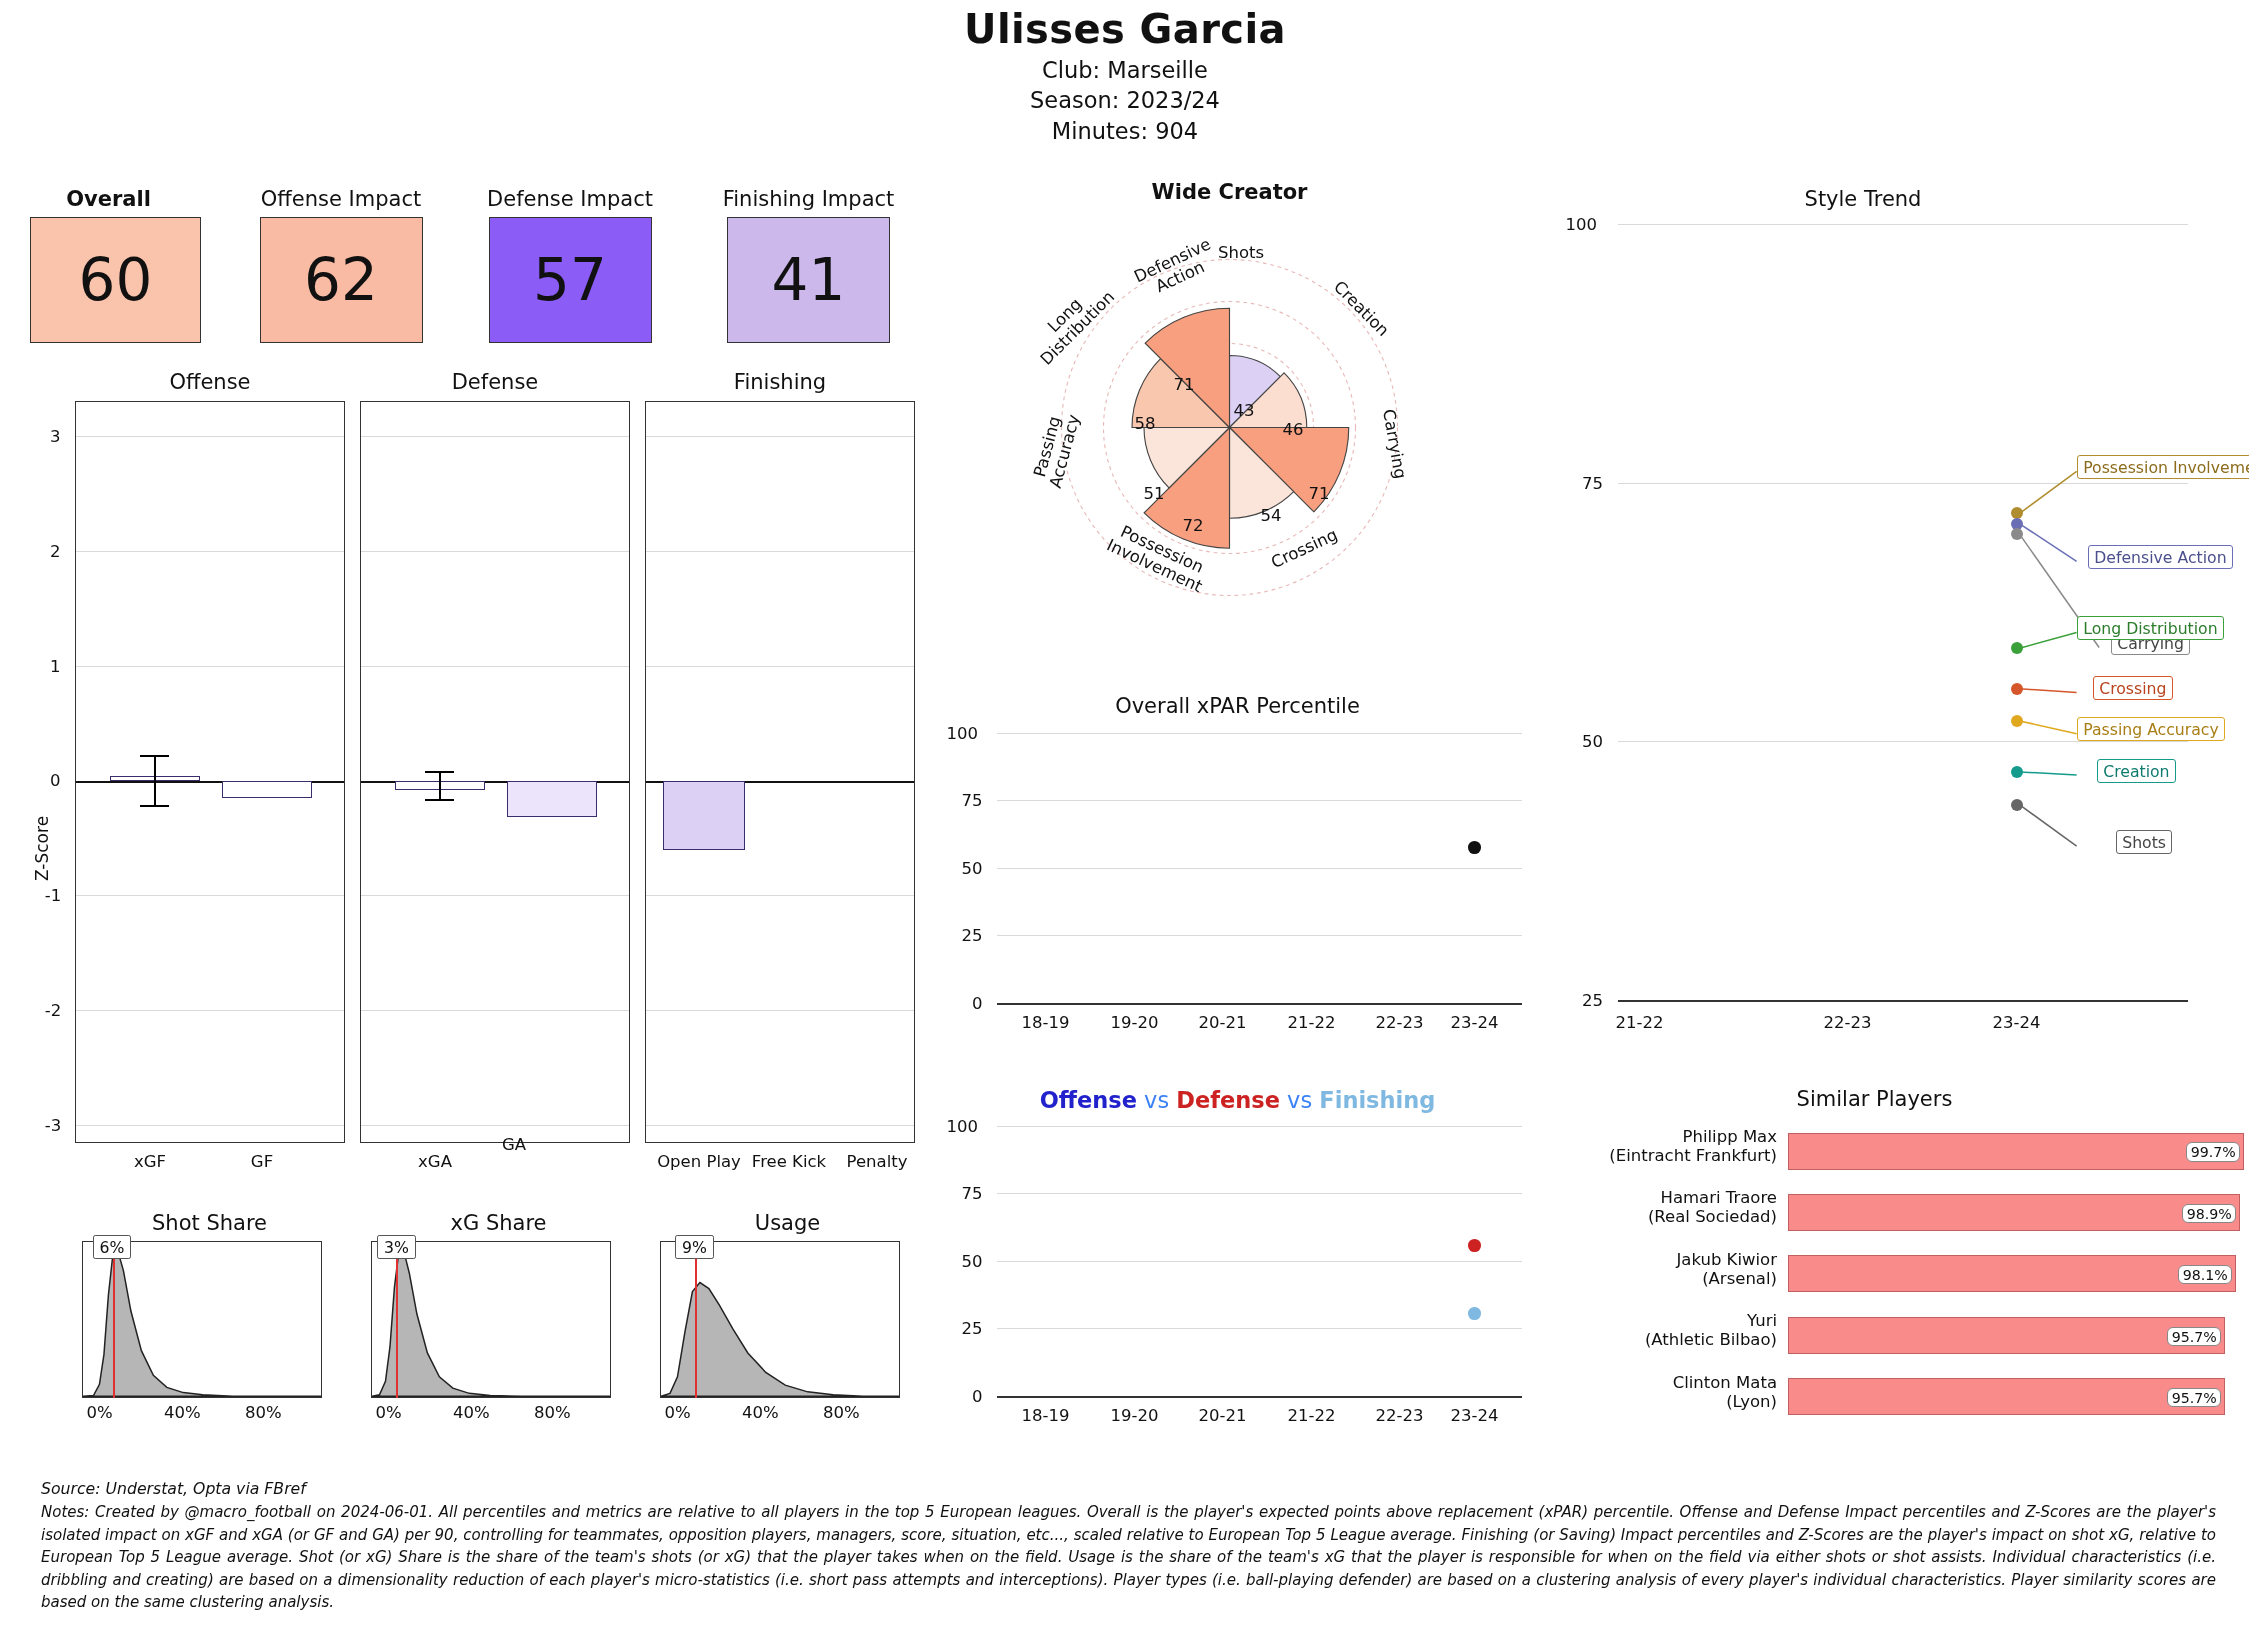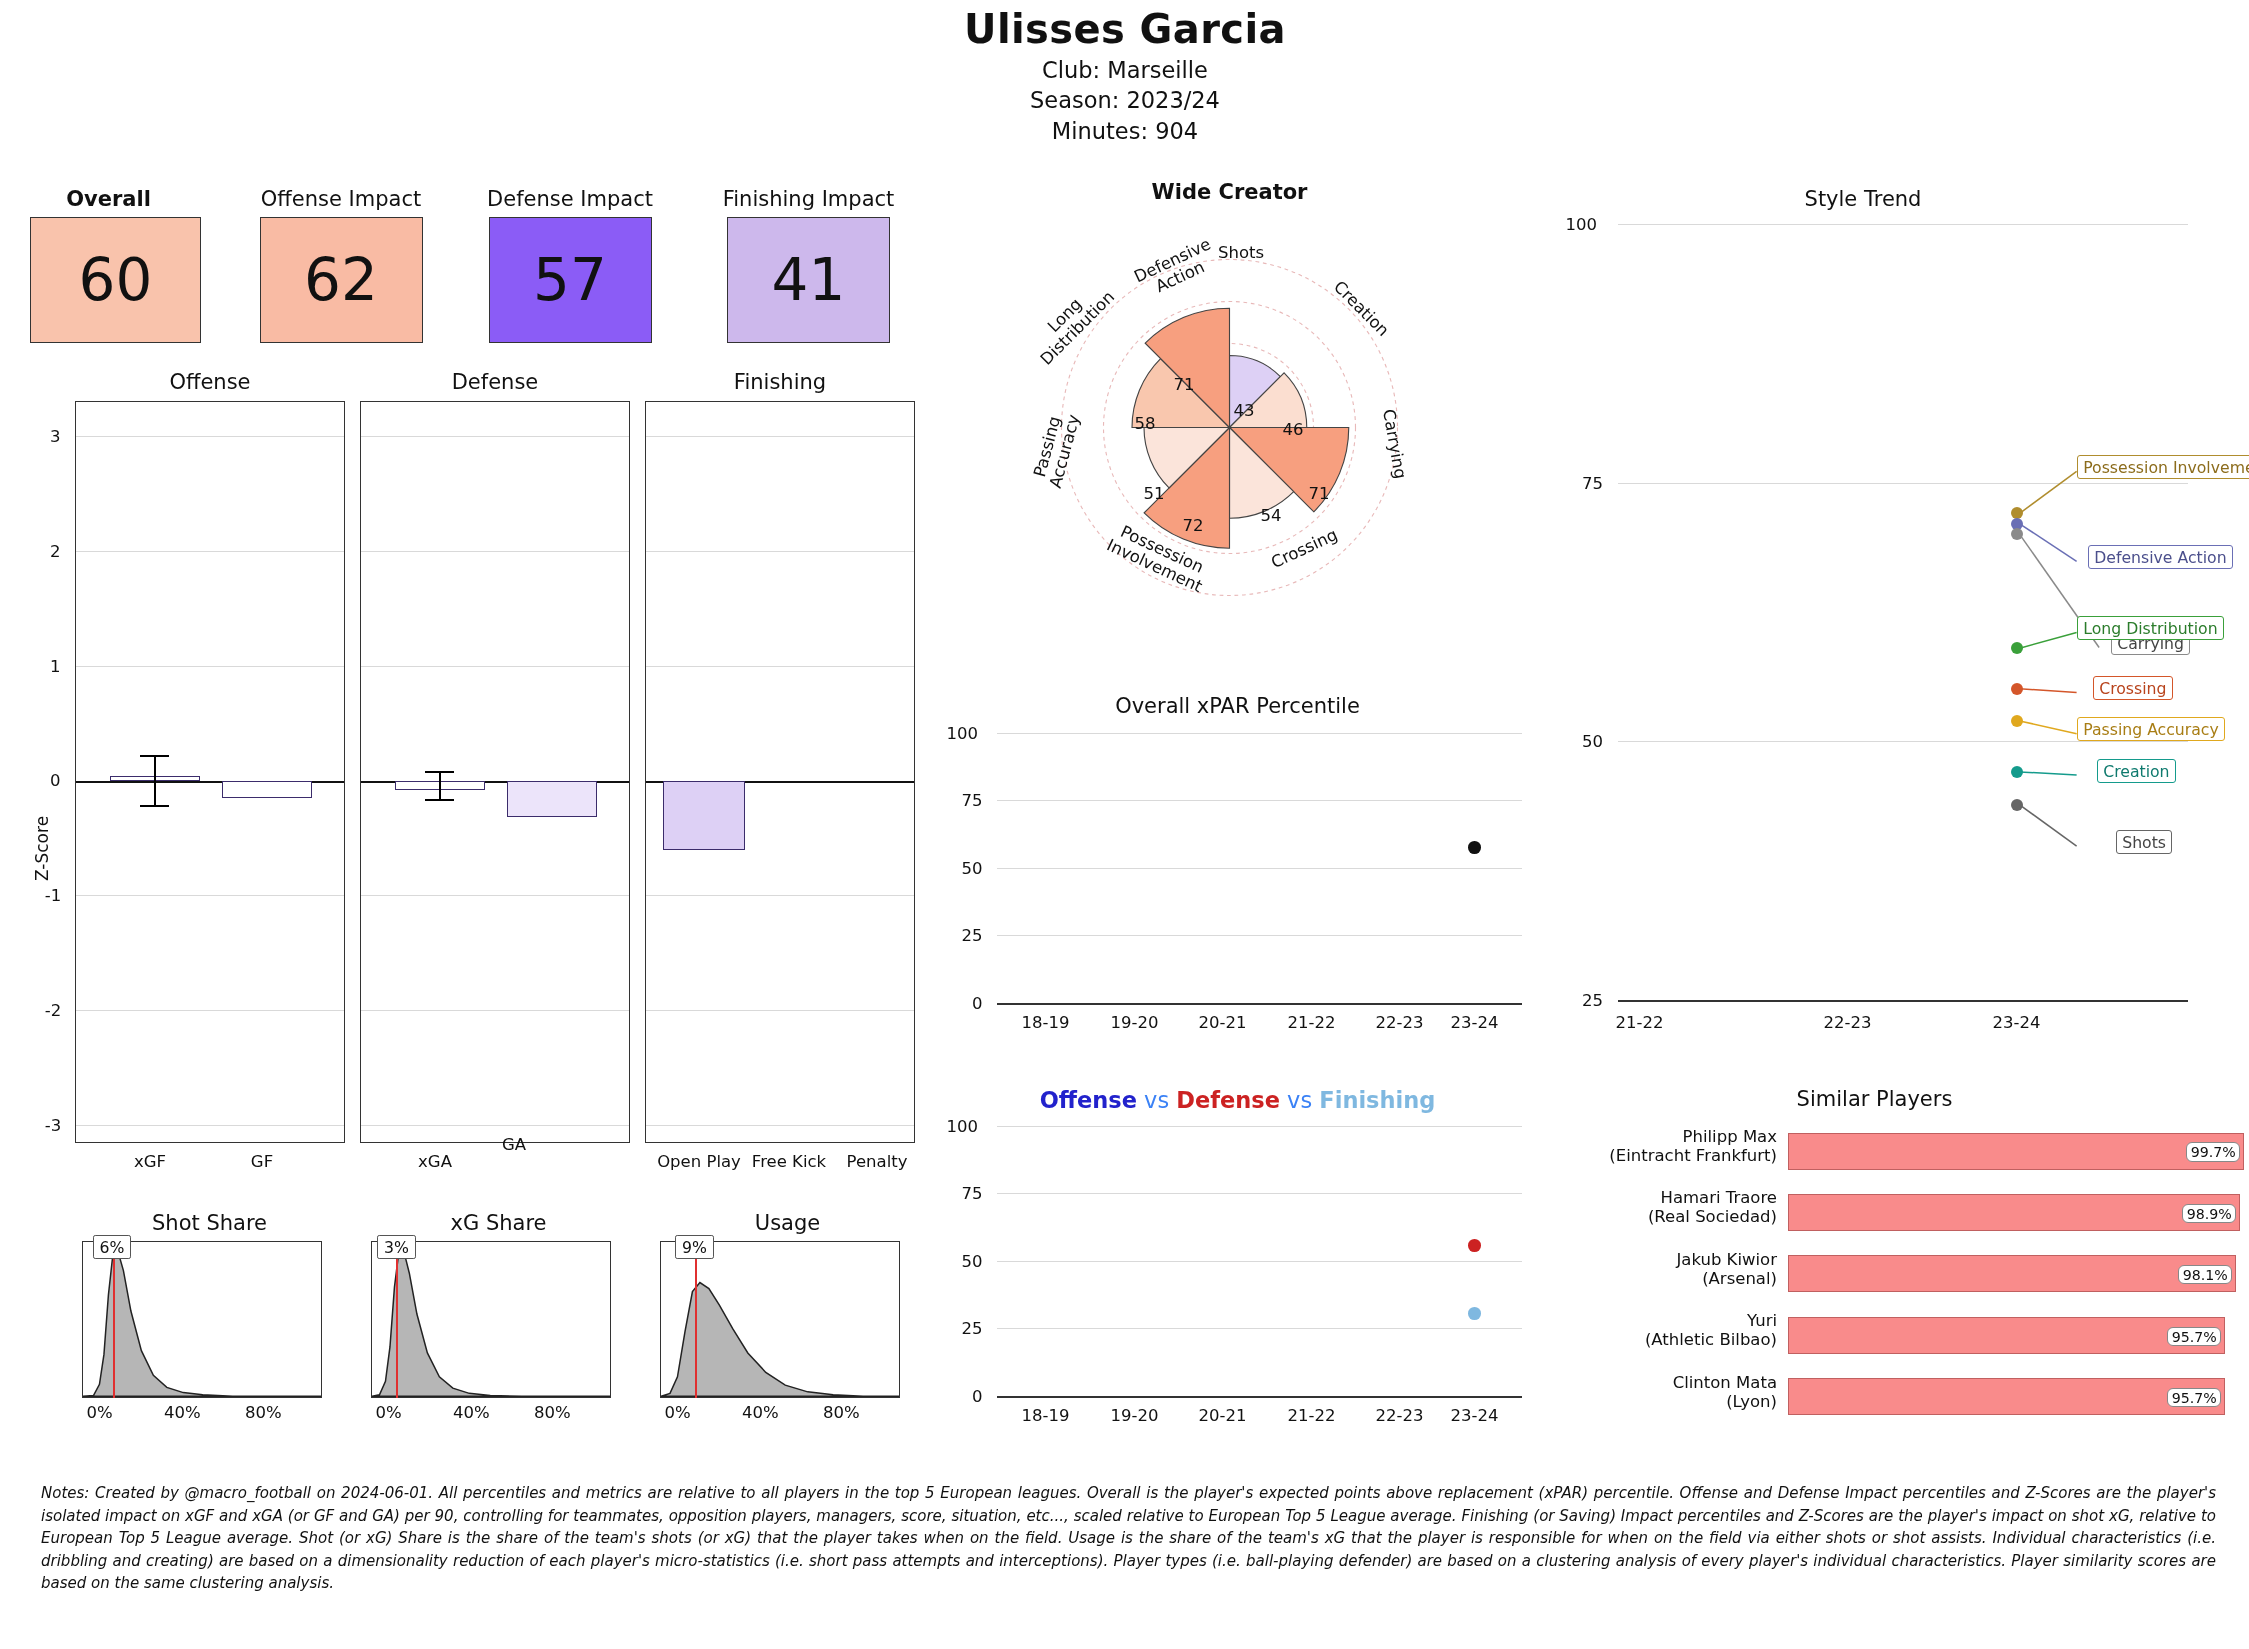--- a/index.html
+++ b/index.html
@@ -438,6 +438,7 @@
 </div>
 
 <div id="footer">
+  <div id="source">Source: Understat, Opta via FBref</div>
   <div id="notes">Notes: Created by @macro_football on 2024-06-01. All percentiles and metrics are relative to all players in the top 5 European leagues. Overall is the player's expected points above replacement (xPAR) percentile. Offense and Defense Impact percentiles and Z-Scores are the player's isolated impact on xGF and xGA (or GF and GA) per 90, controlling for teammates, opposition players, managers, score, situation, etc..., scaled relative to European Top 5 League average. Finishing (or Saving) Impact percentiles and Z-Scores are the player's impact on shot xG, relative to European Top 5 League average. Shot (or xG) Share is the share of the team's shots (or xG) that the player takes when on the field. Usage is the share of the team's xG that the player is responsible for when on the field via either shots or shot assists. Individual characteristics (i.e. dribbling and creating) are based on a dimensionality reduction of each player's micro-statistics (i.e. short pass attempts and interceptions). Player types (i.e. ball-playing defender) are based on a clustering analysis of every player's individual characteristics. Player similarity scores are based on the same clustering analysis.</div>
 </div>
 

